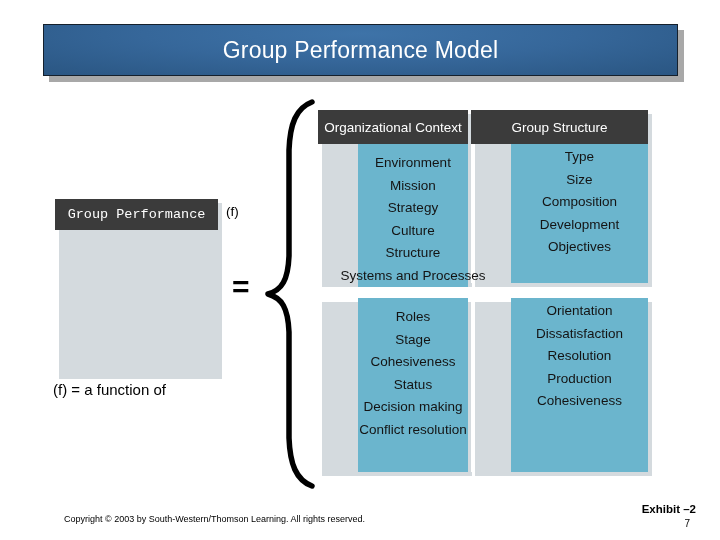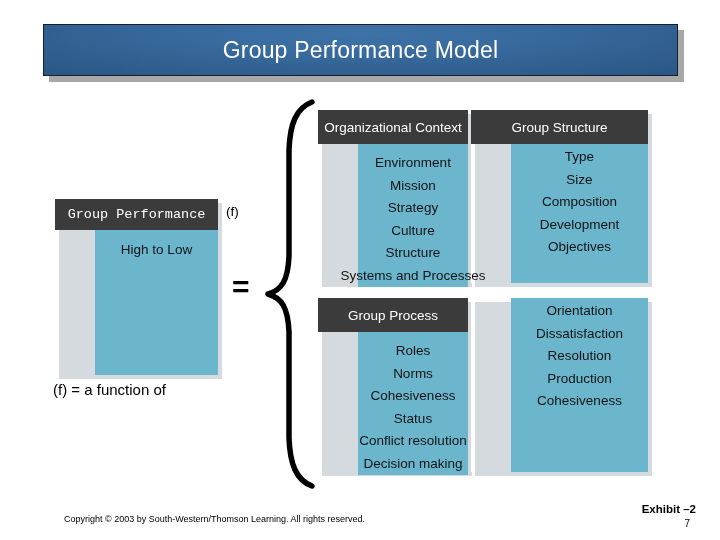--- a/index.html
+++ b/index.html
@@ -194,9 +194,6 @@
   <div class="exh-shadow"></div>
   <div class="exh-inner">
     <div class="exh-header">Group Performance</div>
-    <div class="exh-body">
-      <div class="item">High to Low</div>
-    </div>
   </div>
 </div>
 

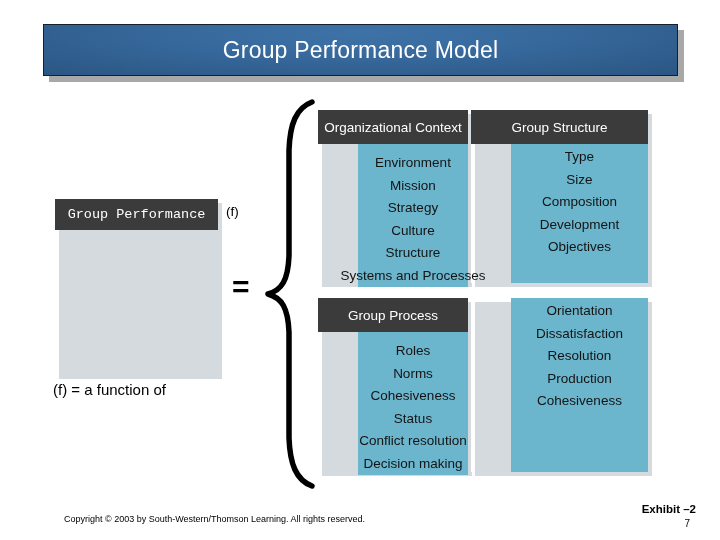--- a/index.html
+++ b/index.html
@@ -240,7 +240,6 @@
 <div class="exh-box" id="process-box">
   <div class="exh-shadow"></div>
   <div class="exh-inner">
-    <div class="exh-header">Group Process</div>
     <div class="exh-body">
       <div class="item">Roles</div>
       <div class="item">Norms</div>

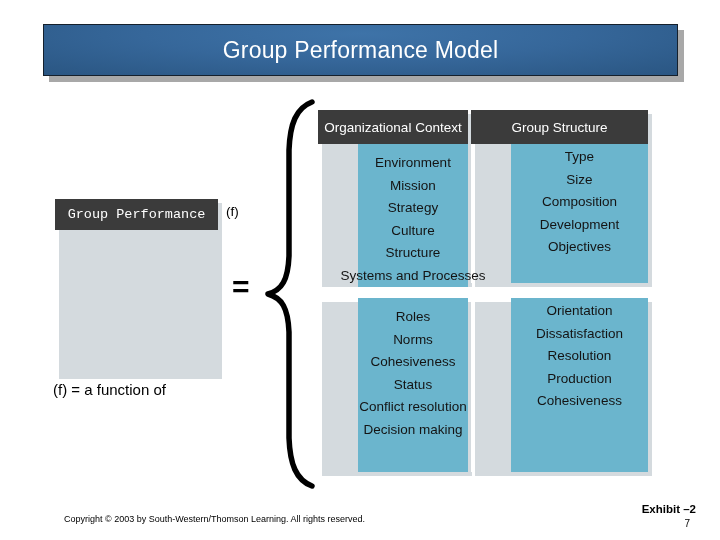--- a/index.html
+++ b/index.html
@@ -242,7 +242,7 @@
   <div class="exh-inner">
     <div class="exh-body">
       <div class="item">Roles</div>
-      <div class="item">Norms</div>
+      <div class="item">Stage</div>
       <div class="item">Cohesiveness</div>
       <div class="item">Status</div>
       <div class="item">Conflict resolution</div>

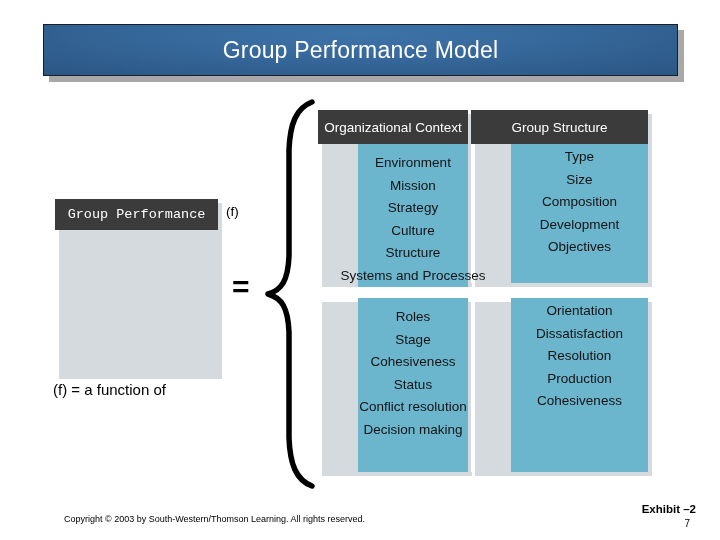--- a/index.html
+++ b/index.html
@@ -245,8 +245,8 @@
       <div class="item">Stage</div>
       <div class="item">Cohesiveness</div>
       <div class="item">Status</div>
+      <div class="item">Decision making</div>
       <div class="item">Conflict resolution</div>
-      <div class="item">Decision making</div>
     </div>
   </div>
 </div>

